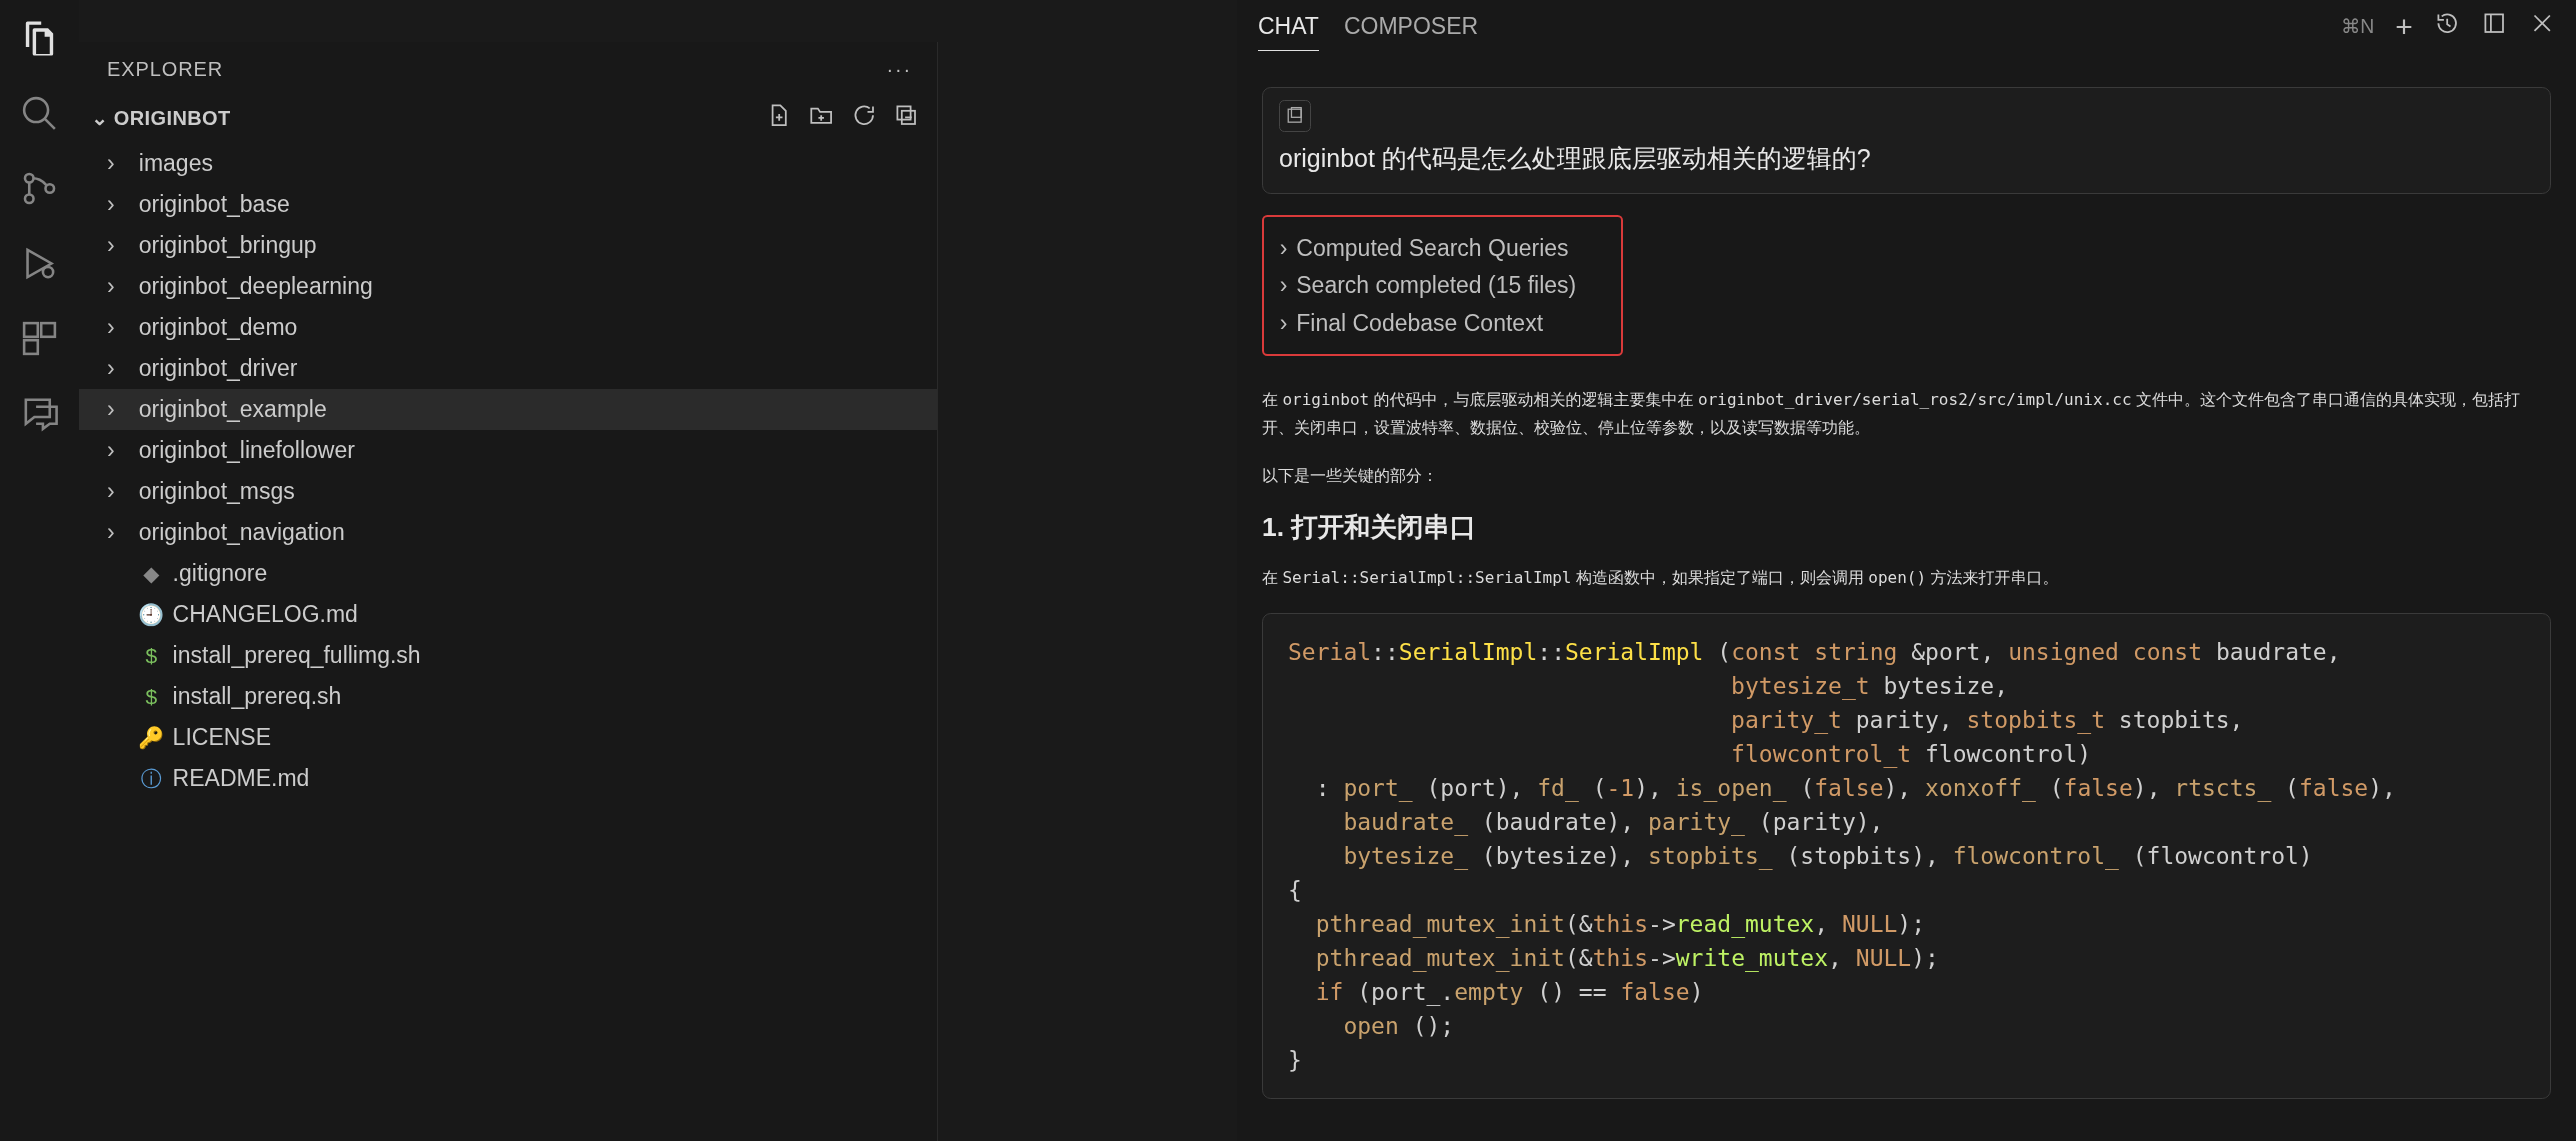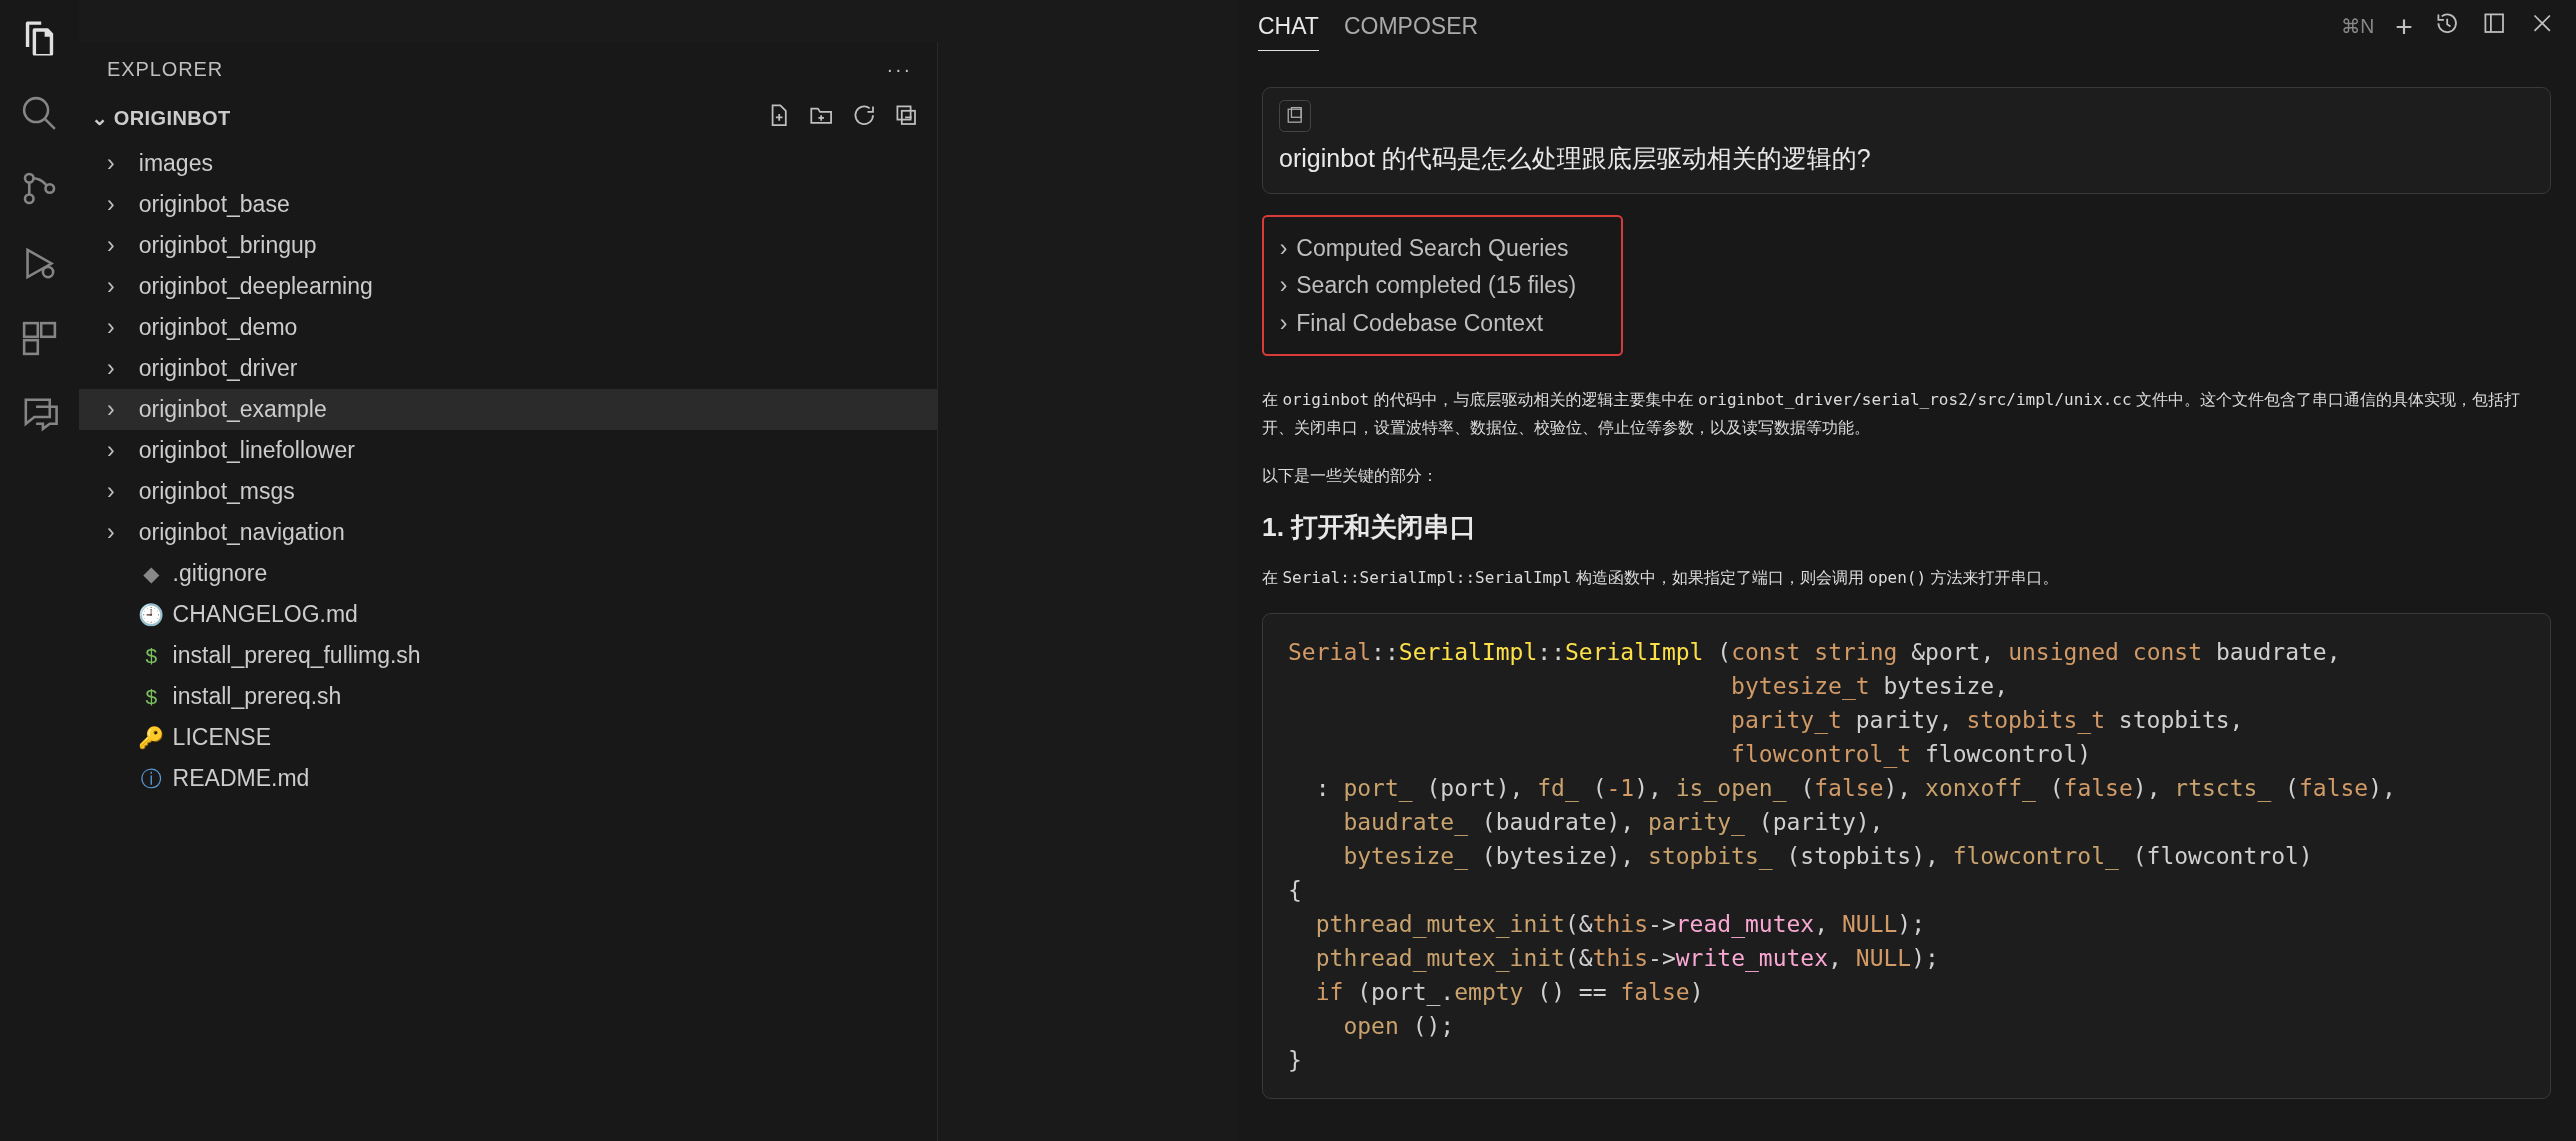--- a/index.html
+++ b/index.html
@@ -36,7 +36,7 @@
 .answer code.inline { font-family:Menlo,Consolas,monospace; color:#dcdcdc; }
 .answer h3 { color:#e8e8e8; font-size:26.4px; font-weight:700; margin:19.4px 0 19.4px; }
 .codeblock { border:0.9px solid #3a3a3a; border-radius:8.8px; padding:21px 25px; background:#1d1d1d; font-family:Menlo,Consolas,monospace; font-size:23px; line-height:1.48; white-space:pre; color:#d0d0d0; overflow-x:auto; }
-.tk-type{color:#d19a66;} .tk-kw{color:#d19a66;} .tk-fn{color:#fde047;} .tk-lit{color:#d19a66;} .tk-mem{color:#f9a8d4;} .tk-call{color:#c9a26d;}
+.tk-type{color:#d19a66;} .tk-kw{color:#d19a66;} .tk-fn{color:#fde047;} .tk-lit{color:#d19a66;} .tk-mem{color:#bef264;} .tk-call{color:#c9a26d;}
 .dots{letter-spacing:1.8px;}
 svg.i{width:26.4px;height:26.4px;stroke:currentColor;fill:none;stroke-width:1.6;}
 </style>

